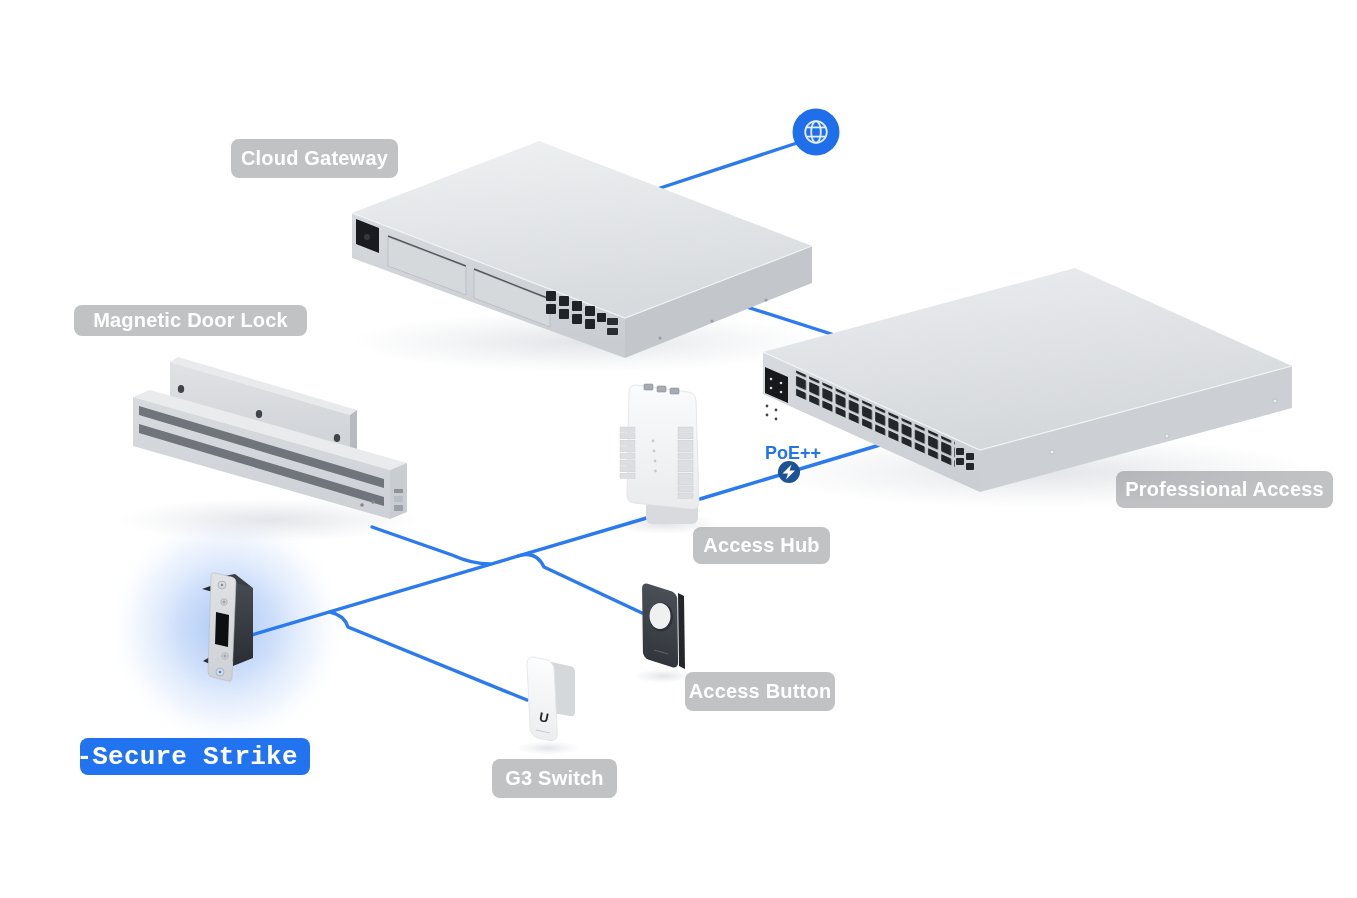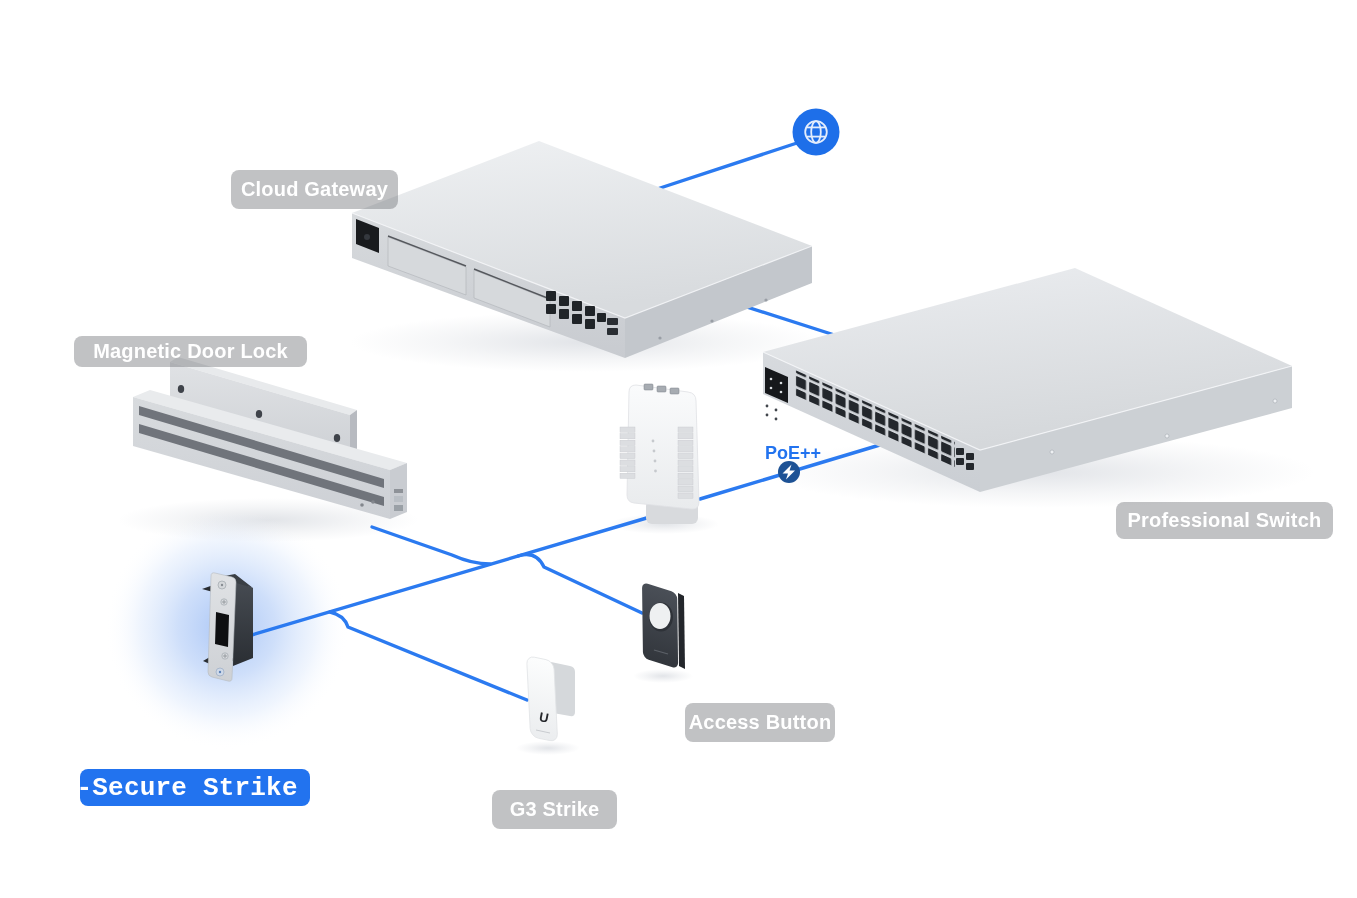--- a/index.html
+++ b/index.html
@@ -8,7 +8,7 @@
   .stage svg{position:absolute;left:0;top:0;}
   .badge{position:absolute;display:flex;align-items:center;justify-content:center;
          border-radius:8px;color:var(--badge-text,#fff);font-weight:700;font-size:20px;
-         letter-spacing:.2px;white-space:nowrap;margin-top:31px;}
+         letter-spacing:.2px;white-space:nowrap;}
   .badge.gray{background:var(--badge-gray,rgba(100,103,108,.4));}
   .badge.blue{background:var(--accent-blue,#2273ef);font-size:26px;font-family:Liberation Mono, monospace;}
   #b-cloud-gateway{left:231px;top:139px;width:167px;height:39px}

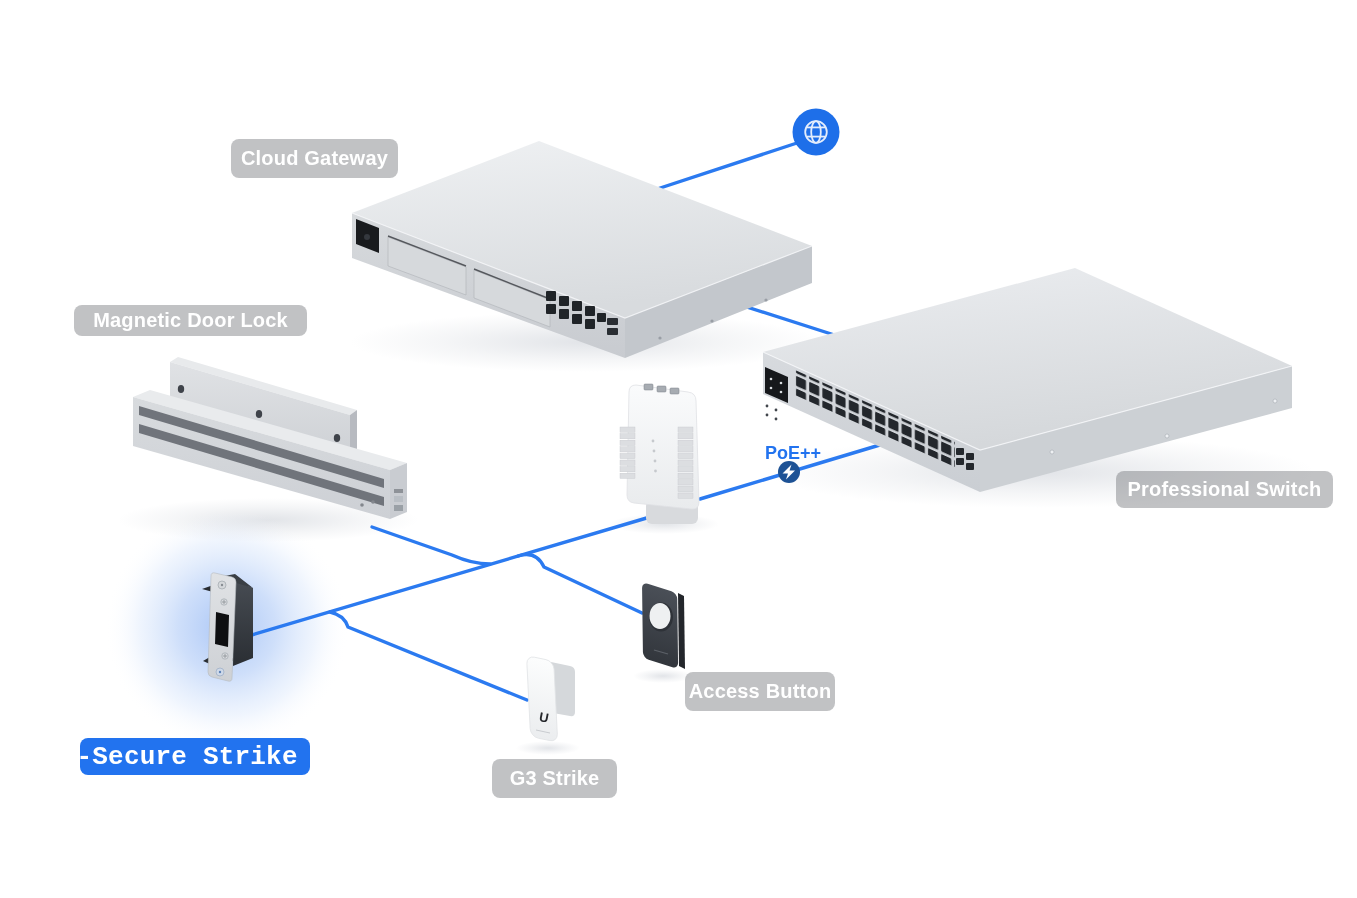--- a/index.html
+++ b/index.html
@@ -287,7 +287,7 @@
 
   <div class="badge gray" id="b-cloud-gateway">Cloud Gateway</div>
   <div class="badge gray" id="b-magnetic-door-lock">Magnetic Door Lock</div>
-  <div class="badge gray" id="b-professional-switch">Professional Switch</div>
+  <div class="badge gray" id="b-professional-switch">Professional Access</div>
   <div class="badge gray" id="b-access-button">Access Button</div>
   <div class="badge gray" id="b-g3-reader">G3 Strike</div>
   <div class="badge blue" id="b-fail-secure">Fail-Secure Strike Lock</div>

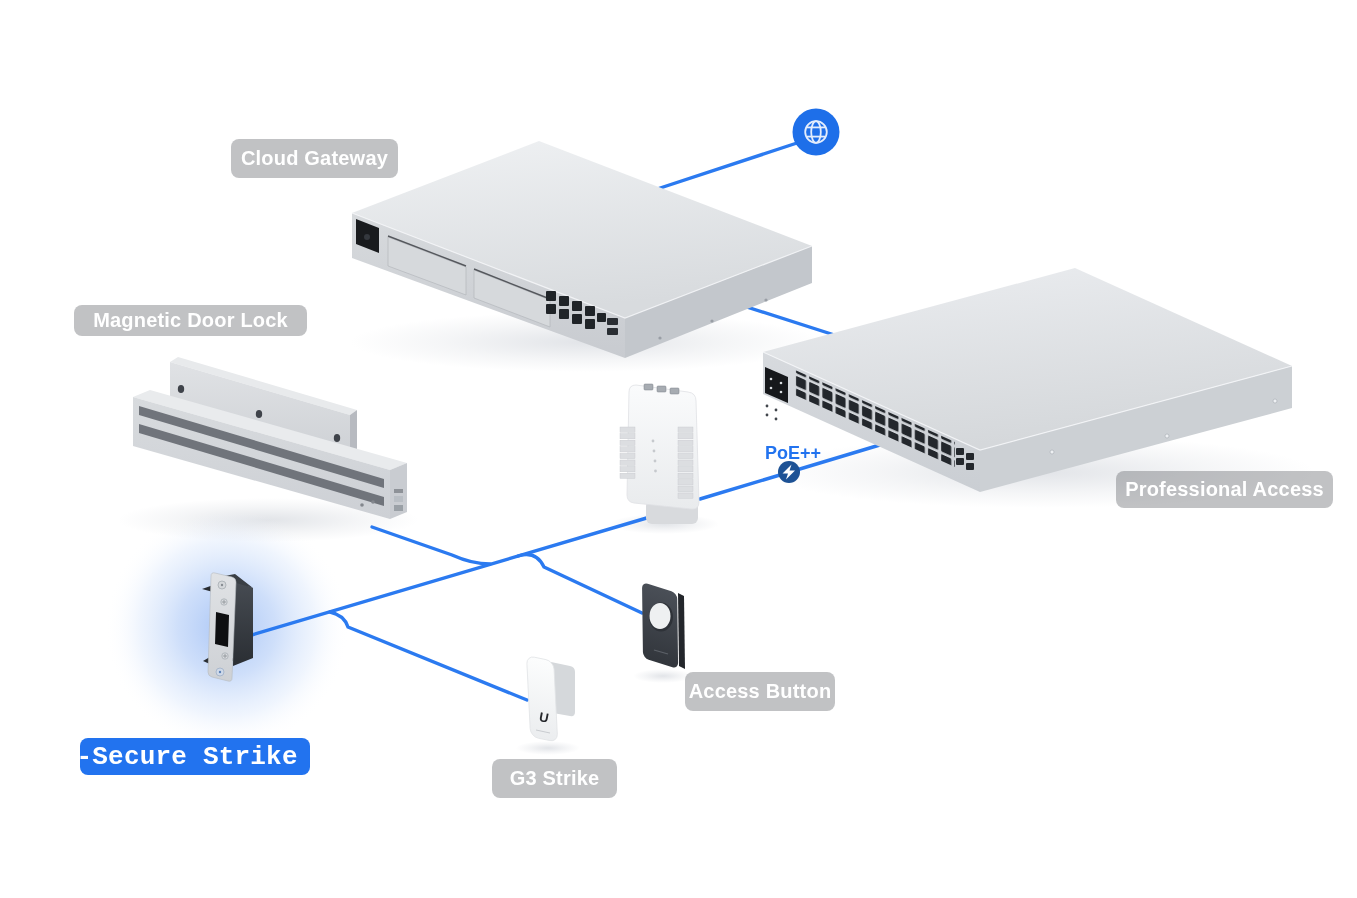--- a/index.html
+++ b/index.html
@@ -288,6 +288,7 @@
   <div class="badge gray" id="b-cloud-gateway">Cloud Gateway</div>
   <div class="badge gray" id="b-magnetic-door-lock">Magnetic Door Lock</div>
   <div class="badge gray" id="b-professional-switch">Professional Access</div>
+  <div class="badge gray" id="b-access-hub">Access Hub</div>
   <div class="badge gray" id="b-access-button">Access Button</div>
   <div class="badge gray" id="b-g3-reader">G3 Strike</div>
   <div class="badge blue" id="b-fail-secure">Fail-Secure Strike Lock</div>

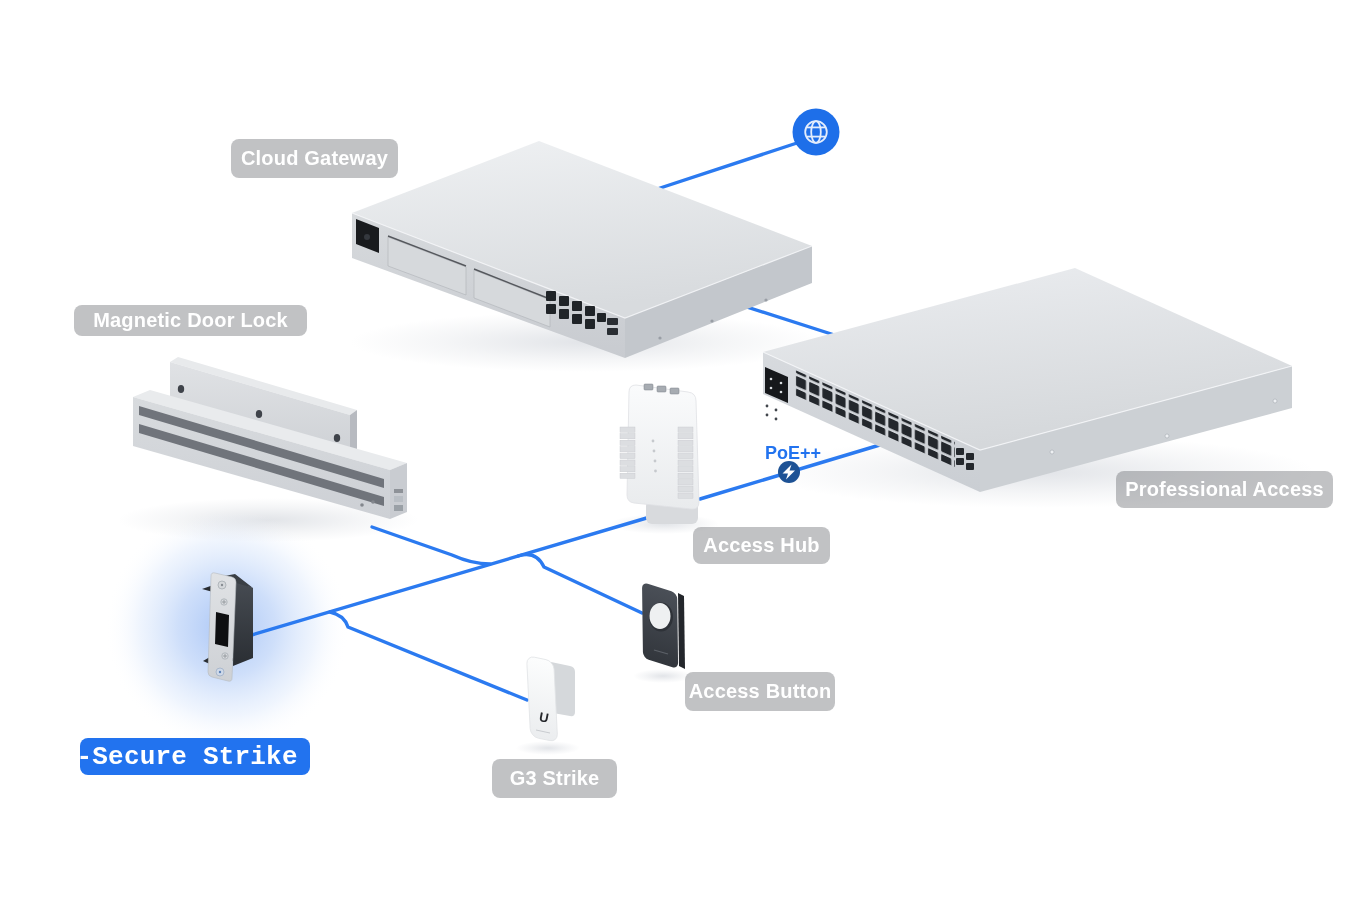--- a/index.html
+++ b/index.html
@@ -290,7 +290,7 @@
   <div class="badge gray" id="b-professional-switch">Professional Access</div>
   <div class="badge gray" id="b-access-hub">Access Hub</div>
   <div class="badge gray" id="b-access-button">Access Button</div>
-  <div class="badge gray" id="b-g3-reader">G3 Strike</div>
+  <div class="badge gray" id="b-g3-reader">G3 Switch</div>
   <div class="badge blue" id="b-fail-secure">Fail-Secure Strike Lock</div>
 </div>
 

